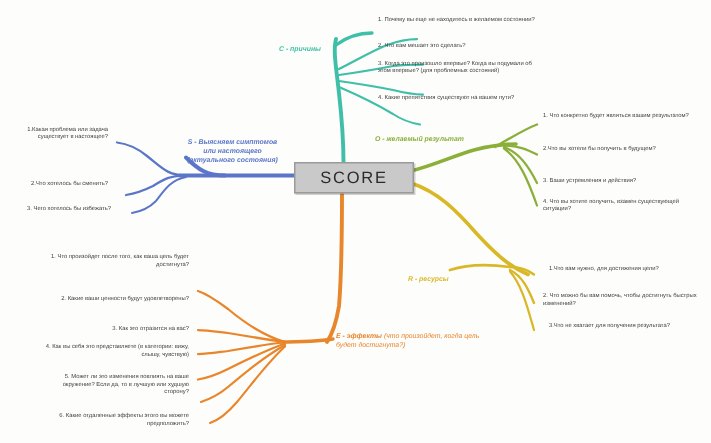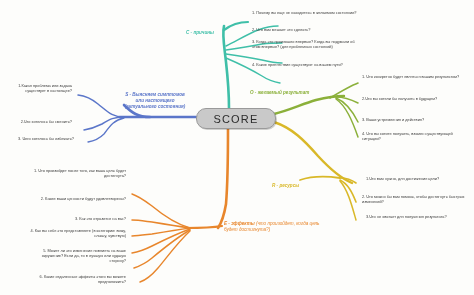--- a/index.html
+++ b/index.html
@@ -21,7 +21,7 @@
     width:78px;height:19px;
     background:#c9c9c9;
     border:1px solid #9a9a9a;
-    border-radius:10px;
+    border-radius:0;
     display:flex;align-items:center;justify-content:center;
     box-shadow:1px 1px 0 rgba(0,0,0,.18);
   }

